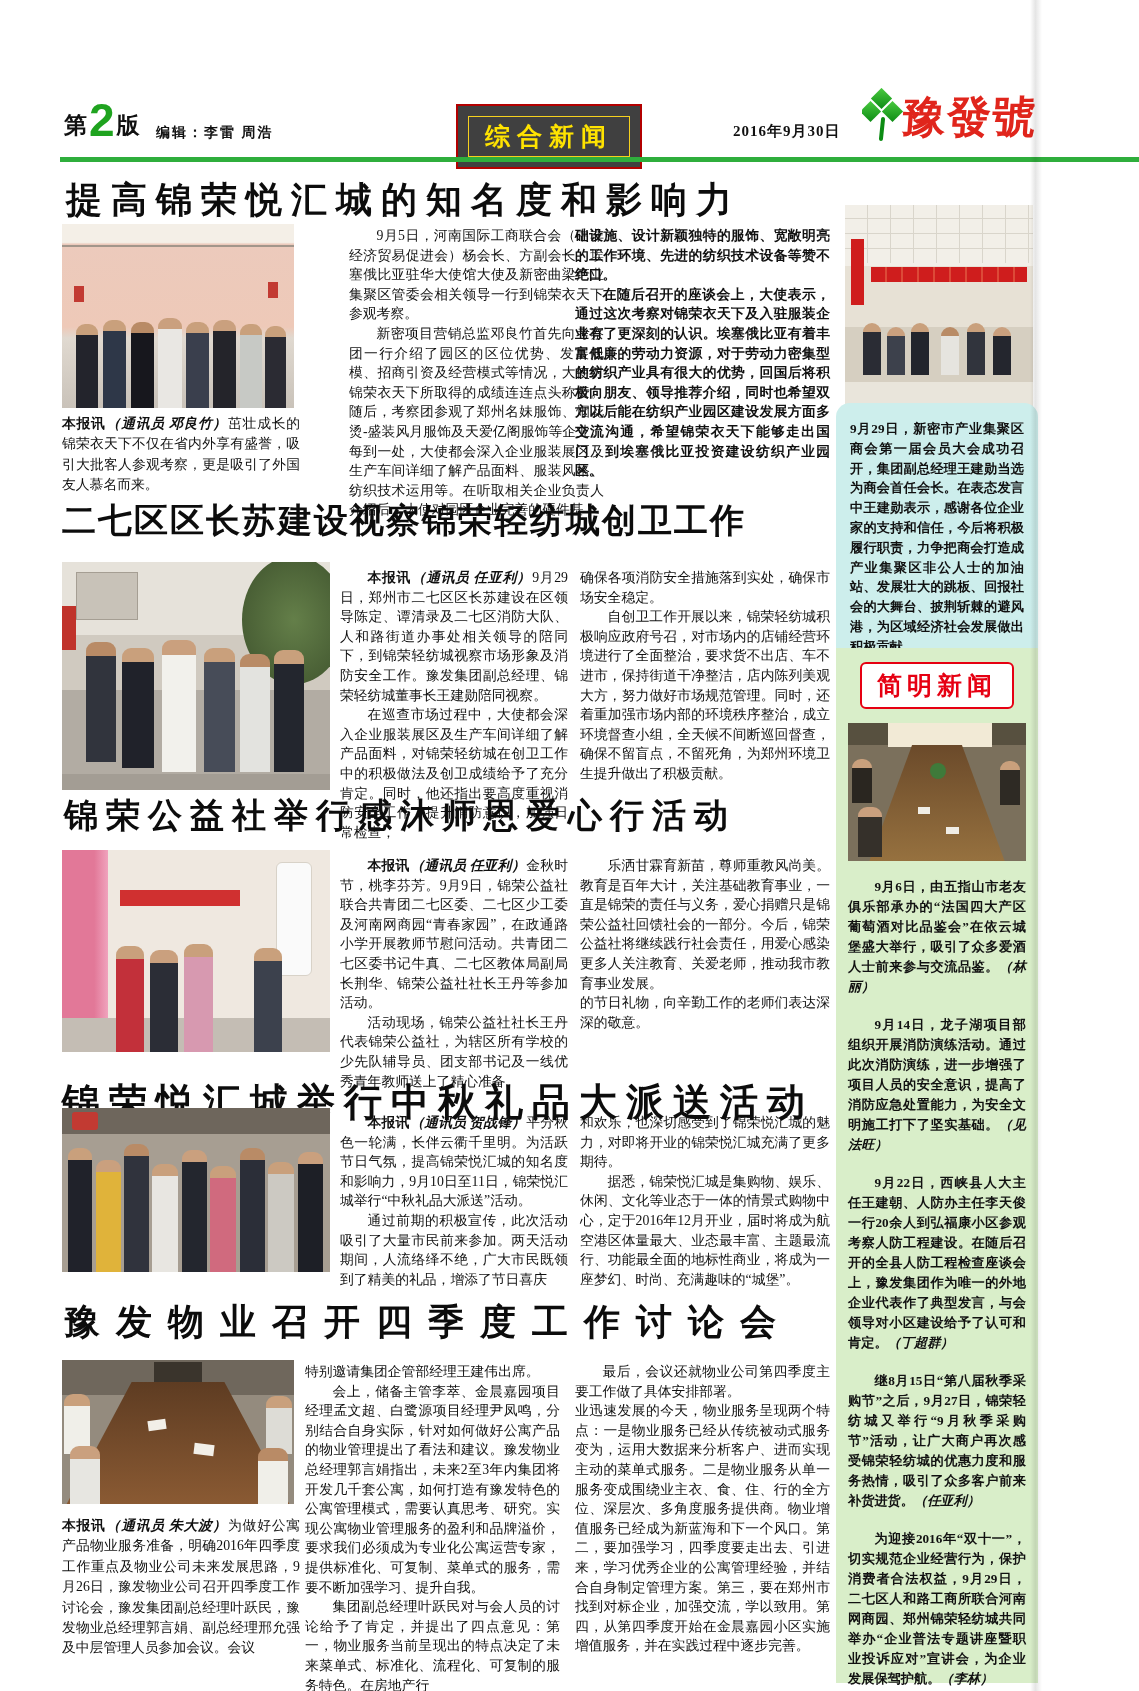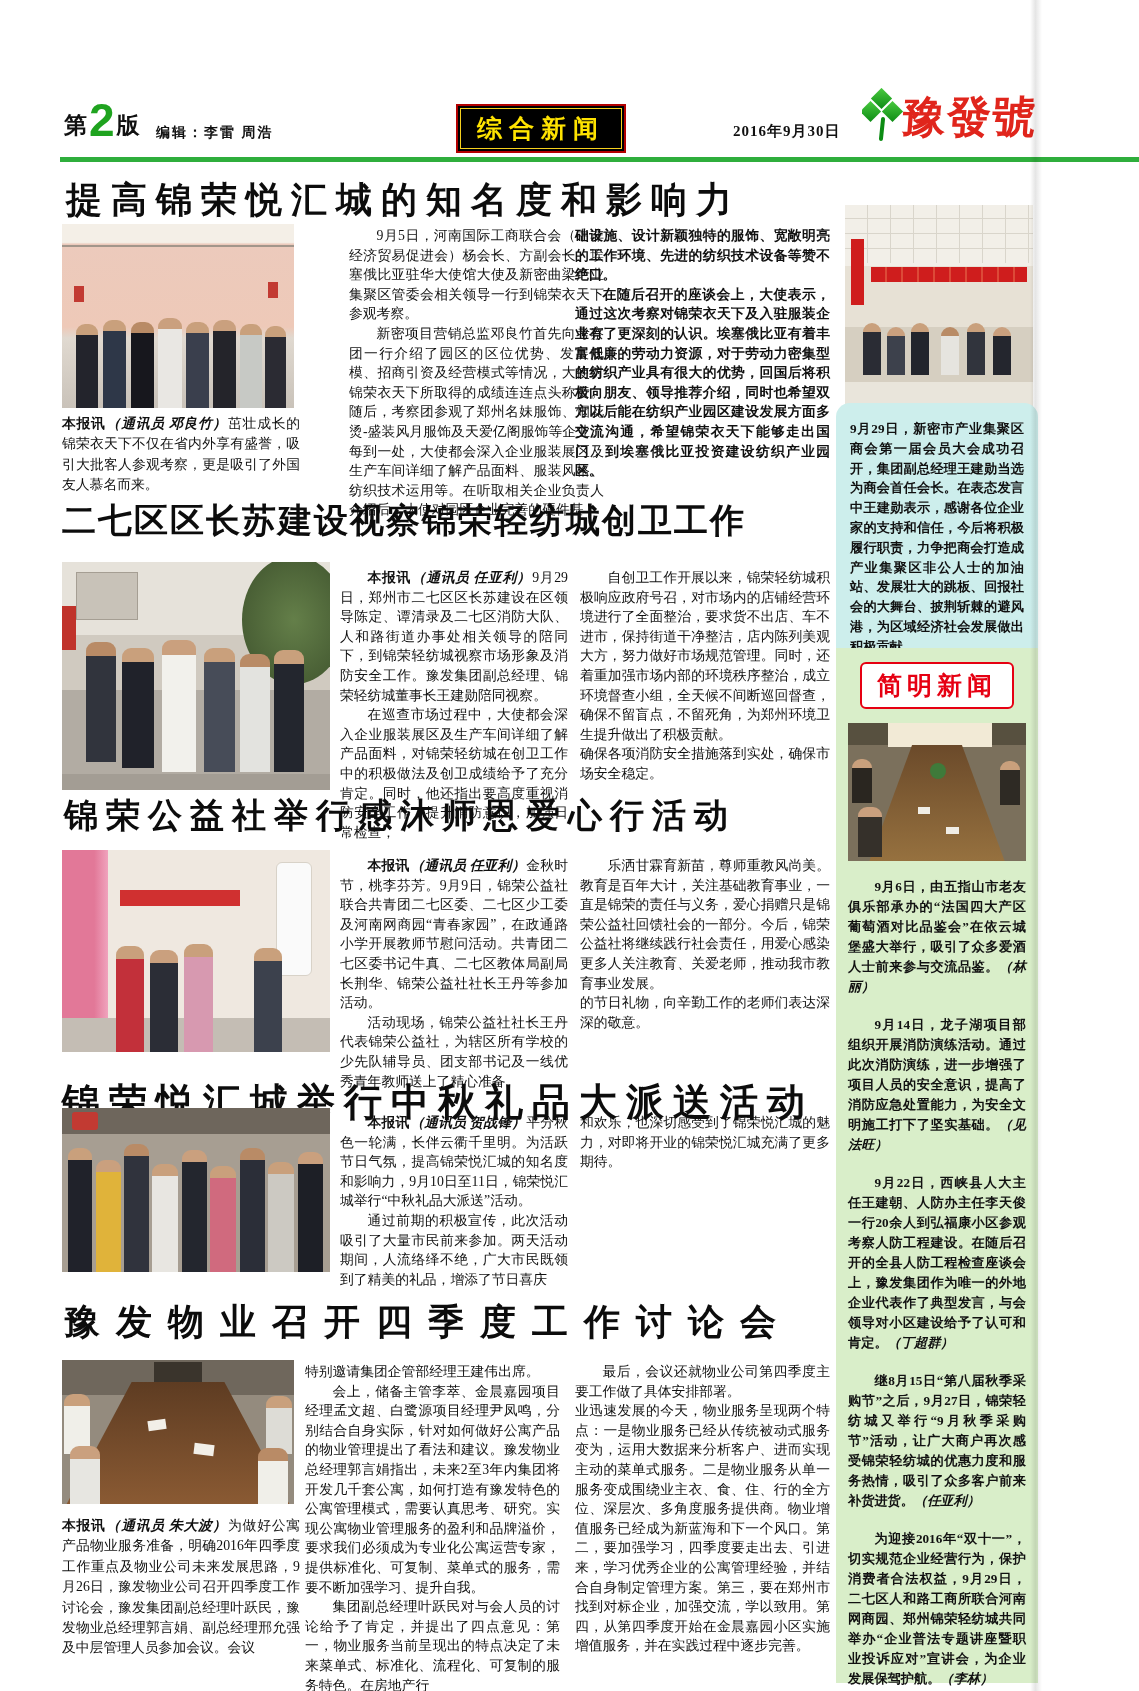--- a/index.html
+++ b/index.html
@@ -12,7 +12,7 @@
   .pagenum .zh{font-size:23px;line-height:1;padding-bottom:4px;}
   .pagenum .num{font-size:46px;line-height:.9;color:#1fa31f;font-family:"Liberation Sans",sans-serif;font-weight:bold;padding:0 2px;}
   .editors{left:156px;top:124px;font-size:14px;font-weight:bold;letter-spacing:2px;}
-  .badge{left:456px;top:104px;background:#000000;border:2px solid #b30000;padding:2px;}
+  .badge{left:456px;top:104px;background:#404040;border:2px solid #b30000;padding:10px;}
   .badge-inner{border:1px solid #f6d11e;padding:3px 16px;}
   .badge-inner span{color:#ffe300;font-size:25px;font-weight:bold;letter-spacing:7px;font-family:"Liberation Serif",serif;}
   .date{left:733px;top:122px;font-size:15px;font-weight:bold;letter-spacing:1px;}

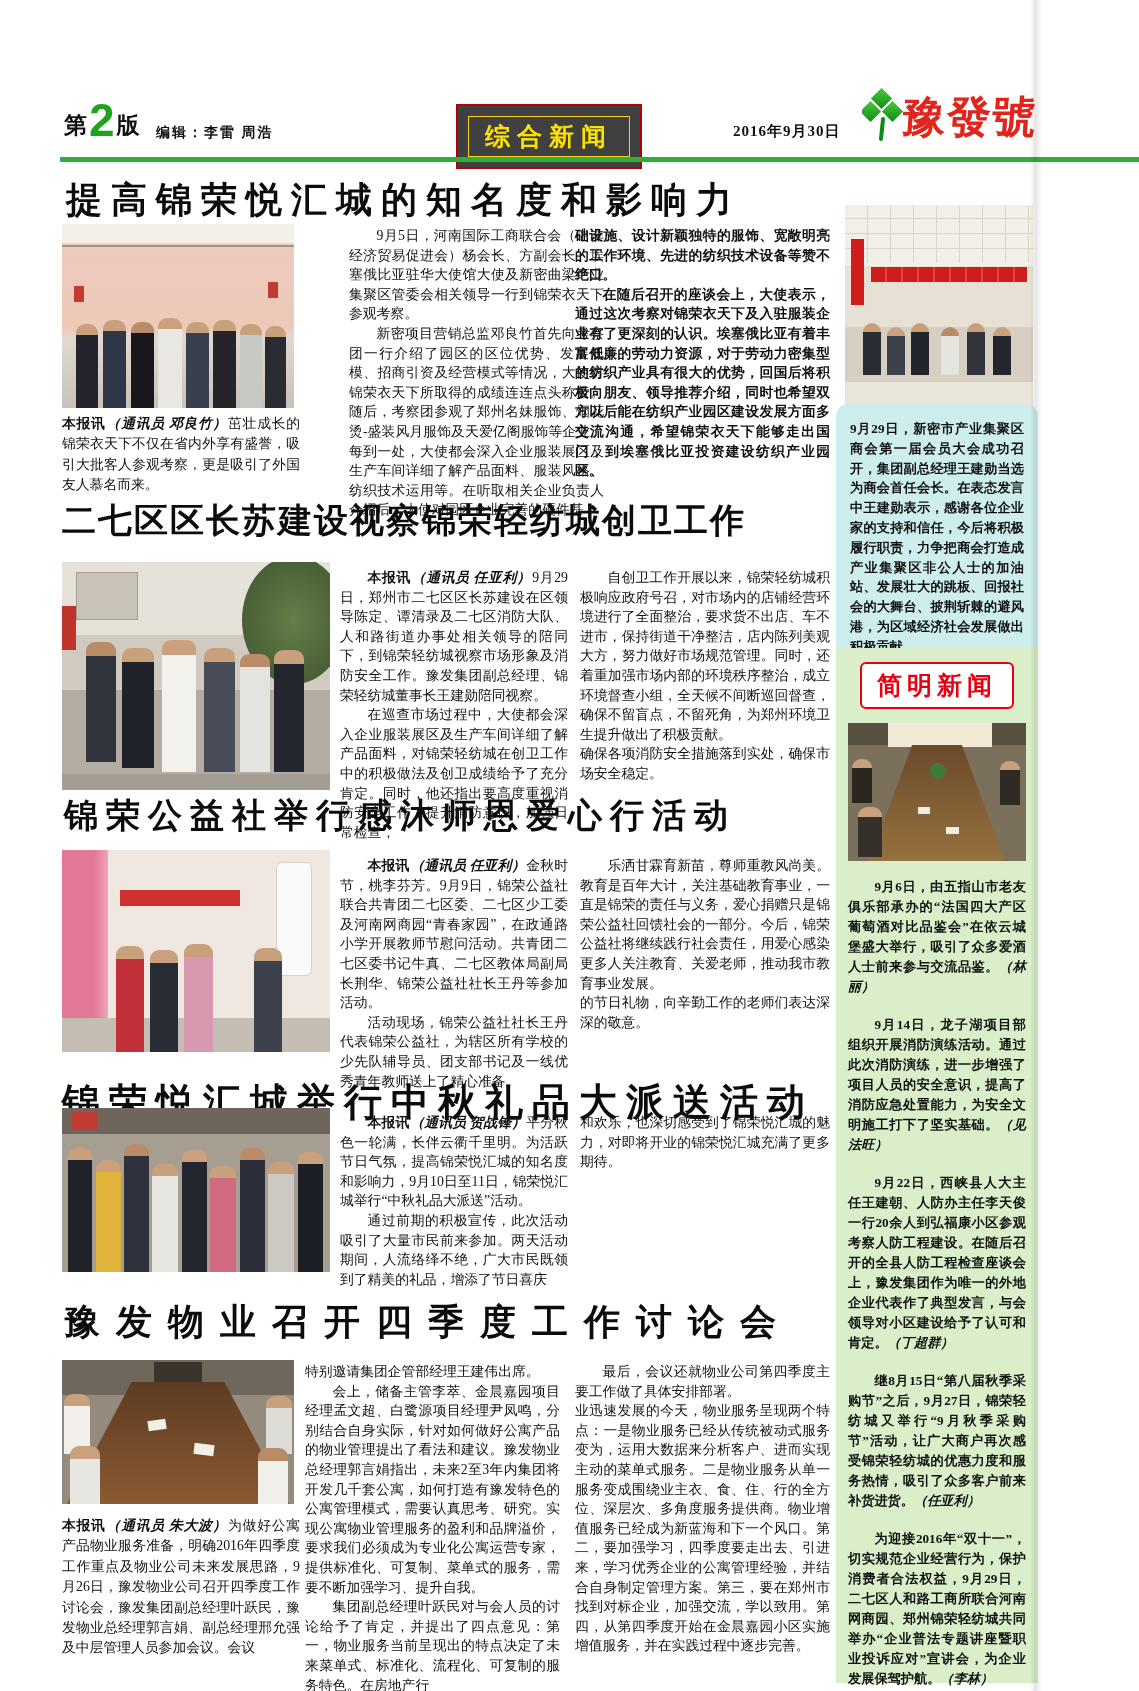--- a/index.html
+++ b/index.html
@@ -134,8 +134,8 @@
     <p class="para">在巡查市场过程中，大使都会深入企业服装展区及生产车间详细了解产品面料，对锦荣轻纺城在创卫工作中的积极做法及创卫成绩给予了充分肯定。同时，他还指出要高度重视消防安全工作，提升消防意识，加强日常检查，</p>
   </div>
   <div class="col" style="left:580px;top:568px;width:250px;">
+    <p class="para cont">确保各项消防安全措施落到实处，确保市场安全稳定。</p>
     <p class="para">自创卫工作开展以来，锦荣轻纺城积极响应政府号召，对市场内的店铺经营环境进行了全面整治，要求货不出店、车不进市，保持街道干净整洁，店内陈列美观大方，努力做好市场规范管理。同时，还着重加强市场内部的环境秩序整治，成立环境督查小组，全天候不间断巡回督查，确保不留盲点，不留死角，为郑州环境卫生提升做出了积极贡献。</p>
-    <p class="para cont">确保各项消防安全措施落到实处，确保市场安全稳定。</p>
   </div>
 
   <h2 class="t t3">锦荣公益社举行感沐师恩爱心行活动</h2>

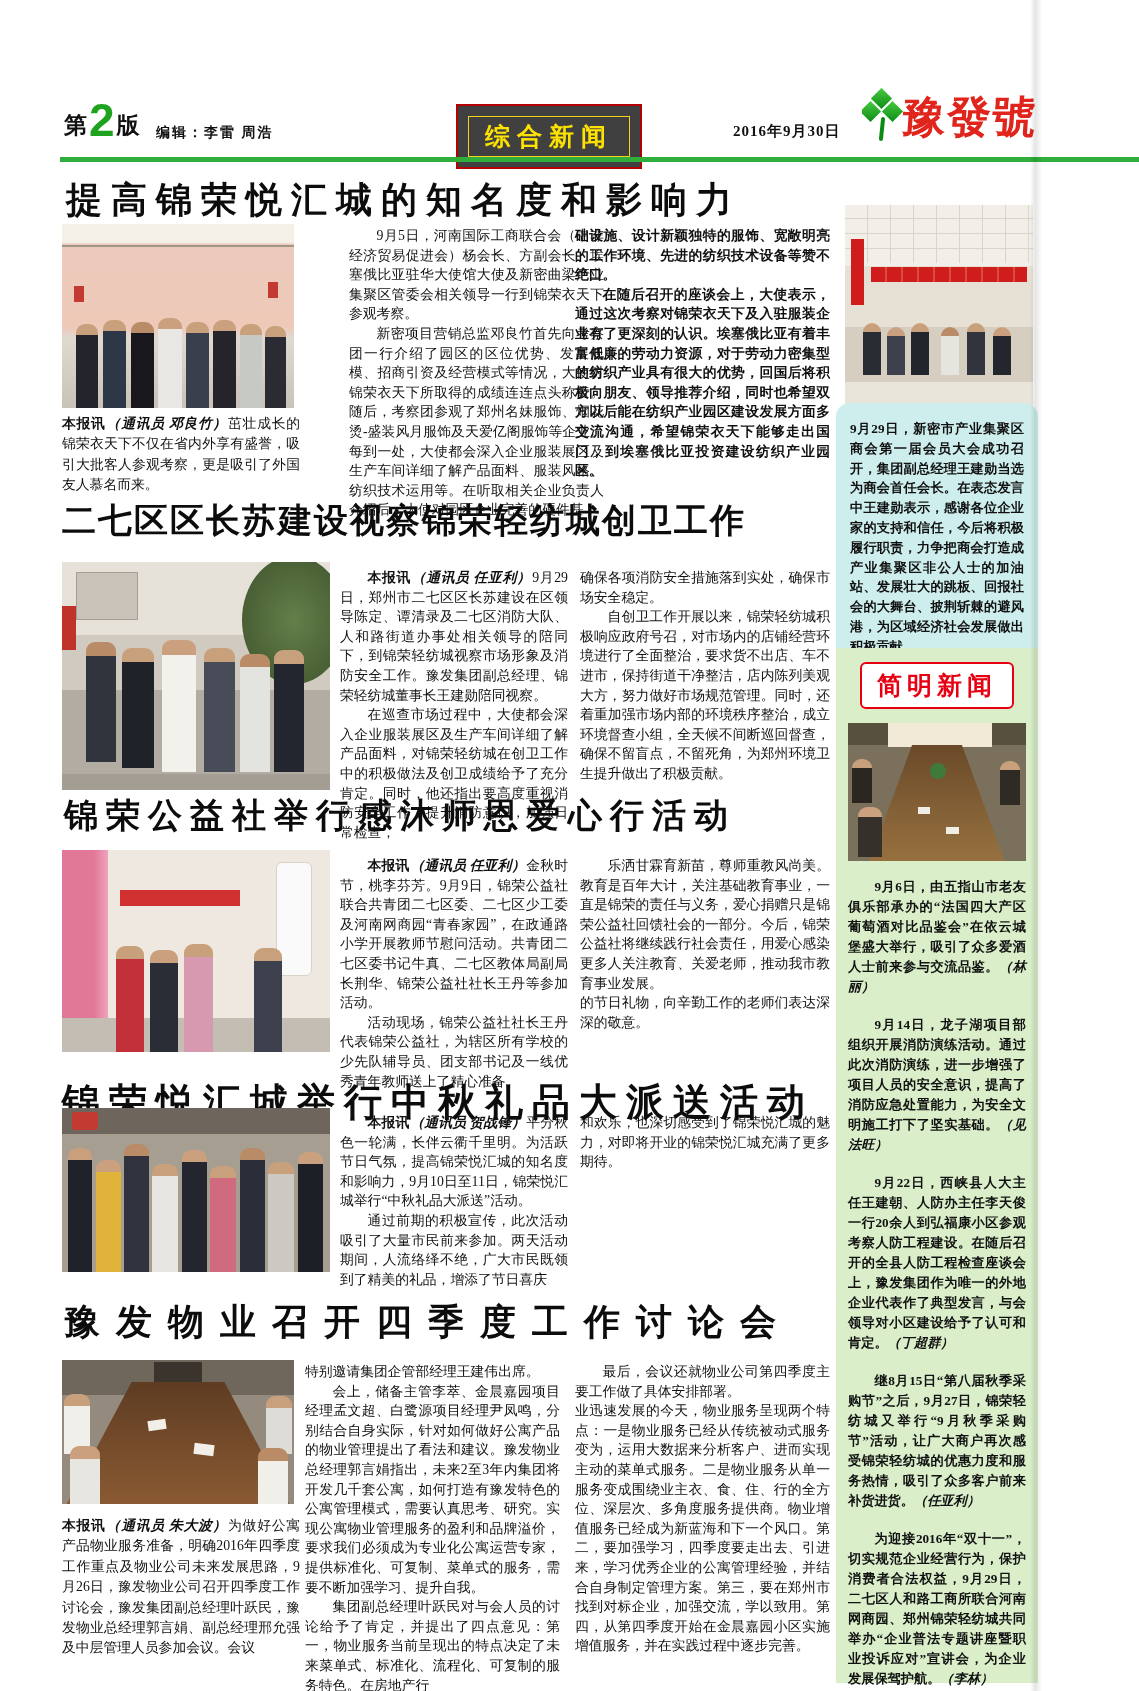--- a/index.html
+++ b/index.html
@@ -184,6 +184,7 @@
   </div>
   <div class="col" style="left:580px;top:1113px;width:250px;">
     <p class="para cont">和欢乐，也深切感受到了锦荣悦汇城的魅力，对即将开业的锦荣悦汇城充满了更多期待。</p>
+    <p class="para">据悉，锦荣悦汇城是集购物、娱乐、休闲、文化等业态于一体的情景式购物中心，定于2016年12月开业，届时将成为航空港区体量最大、业态最丰富、主题最流行、功能最全面的地标性商业，将成为一座梦幻、时尚、充满趣味的“城堡”。</p>
   </div>
 
   <h2 class="t t5">豫发物业召开四季度工作讨论会</h2>

